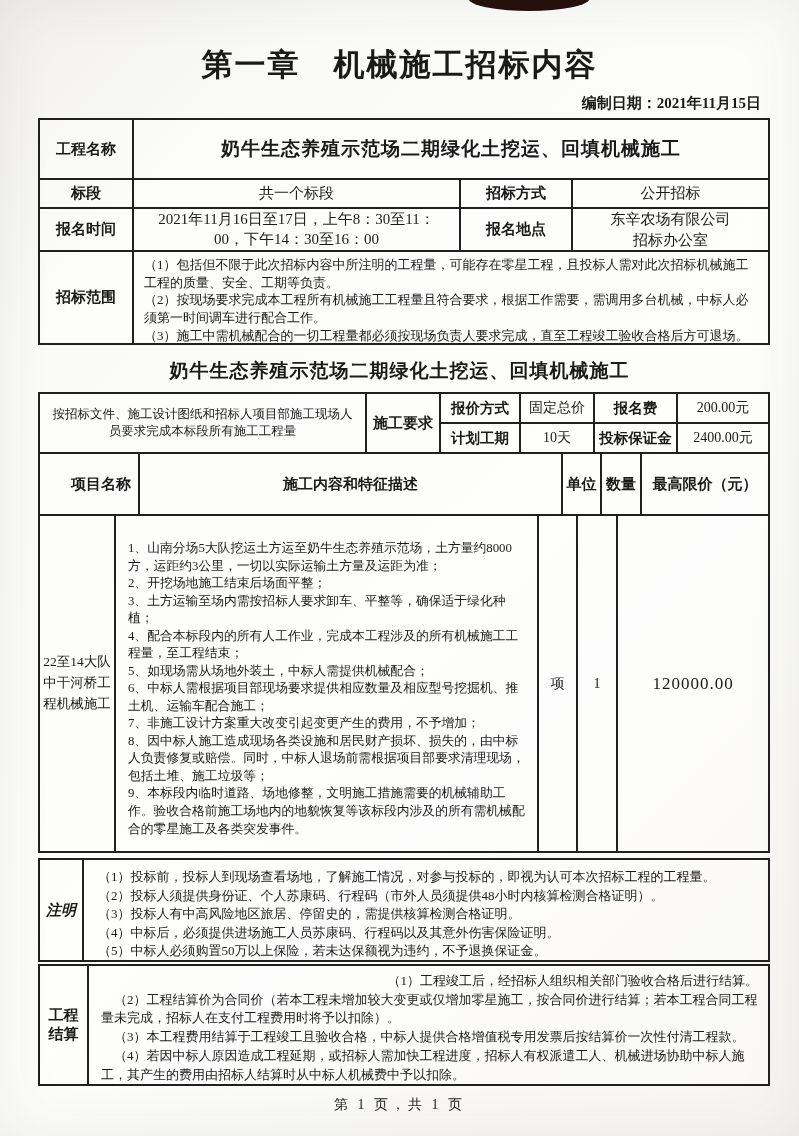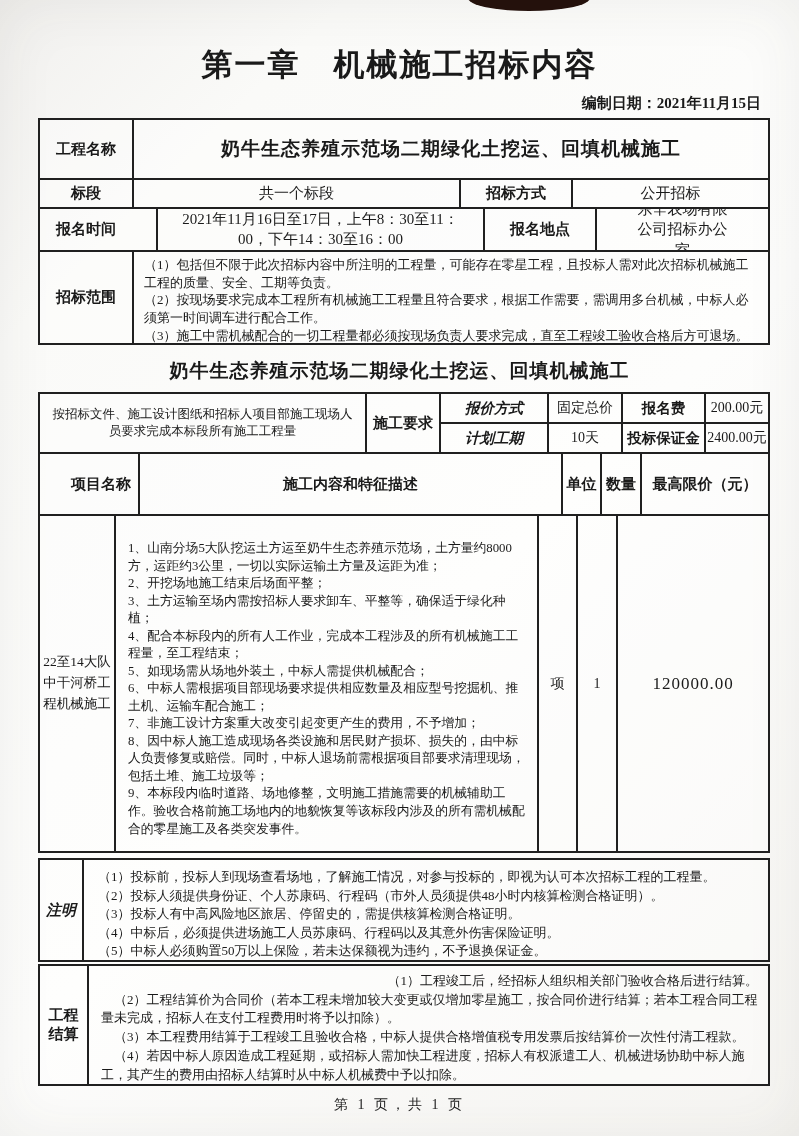--- a/index.html
+++ b/index.html
@@ -35,7 +35,7 @@
   .project-name{font-size:19px;font-weight:bold;letter-spacing:1px;}
   .w-secval{width:327px;flex:none;font-size:15px;}
   .w-method{width:112px;flex:none;}
-  .time-val{font-size:15px;line-height:1.3;padding:4px 10px;margin-left:24px;}
+  .time-val{font-size:15px;line-height:1.3;padding:4px 10px;}
   .place-val{font-size:15px;line-height:1.35;padding:0 34px;}
 
   .blk{display:block;padding:4px 8px 4px 10px;font-size:13px;line-height:1.36;text-align:left;align-items:flex-start;justify-content:flex-start;}

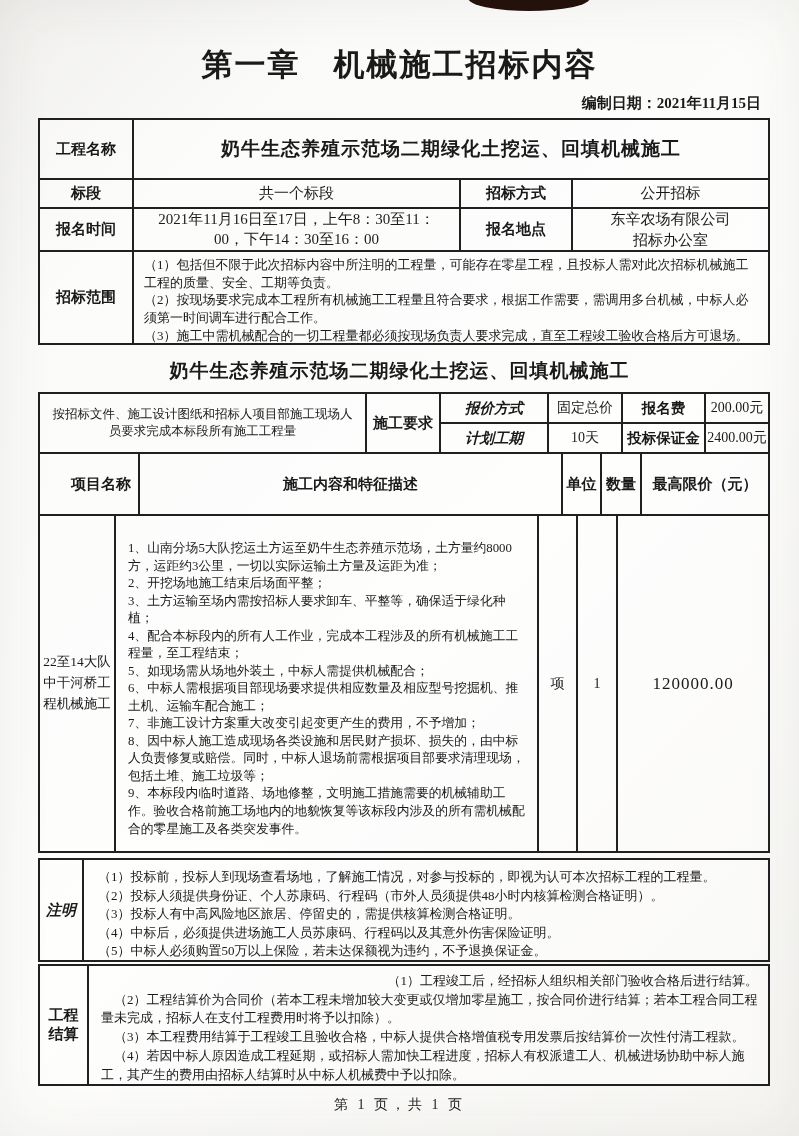--- a/index.html
+++ b/index.html
@@ -45,7 +45,7 @@
 
   .w-plabel{width:74px;flex:none;}
   .w-req{width:325px;flex:none;font-size:12.5px;line-height:1.4;padding:2px 8px;}
-  .w-quote{width:106px;flex:none;font-style:italic;}
+  .w-quote{width:78px;flex:none;}
   .w-quoteval{width:74px;flex:none;font-size:14px;}
   .w-fee{width:83px;flex:none;}
   .w-feeval{flex:1;font-size:14px;}

